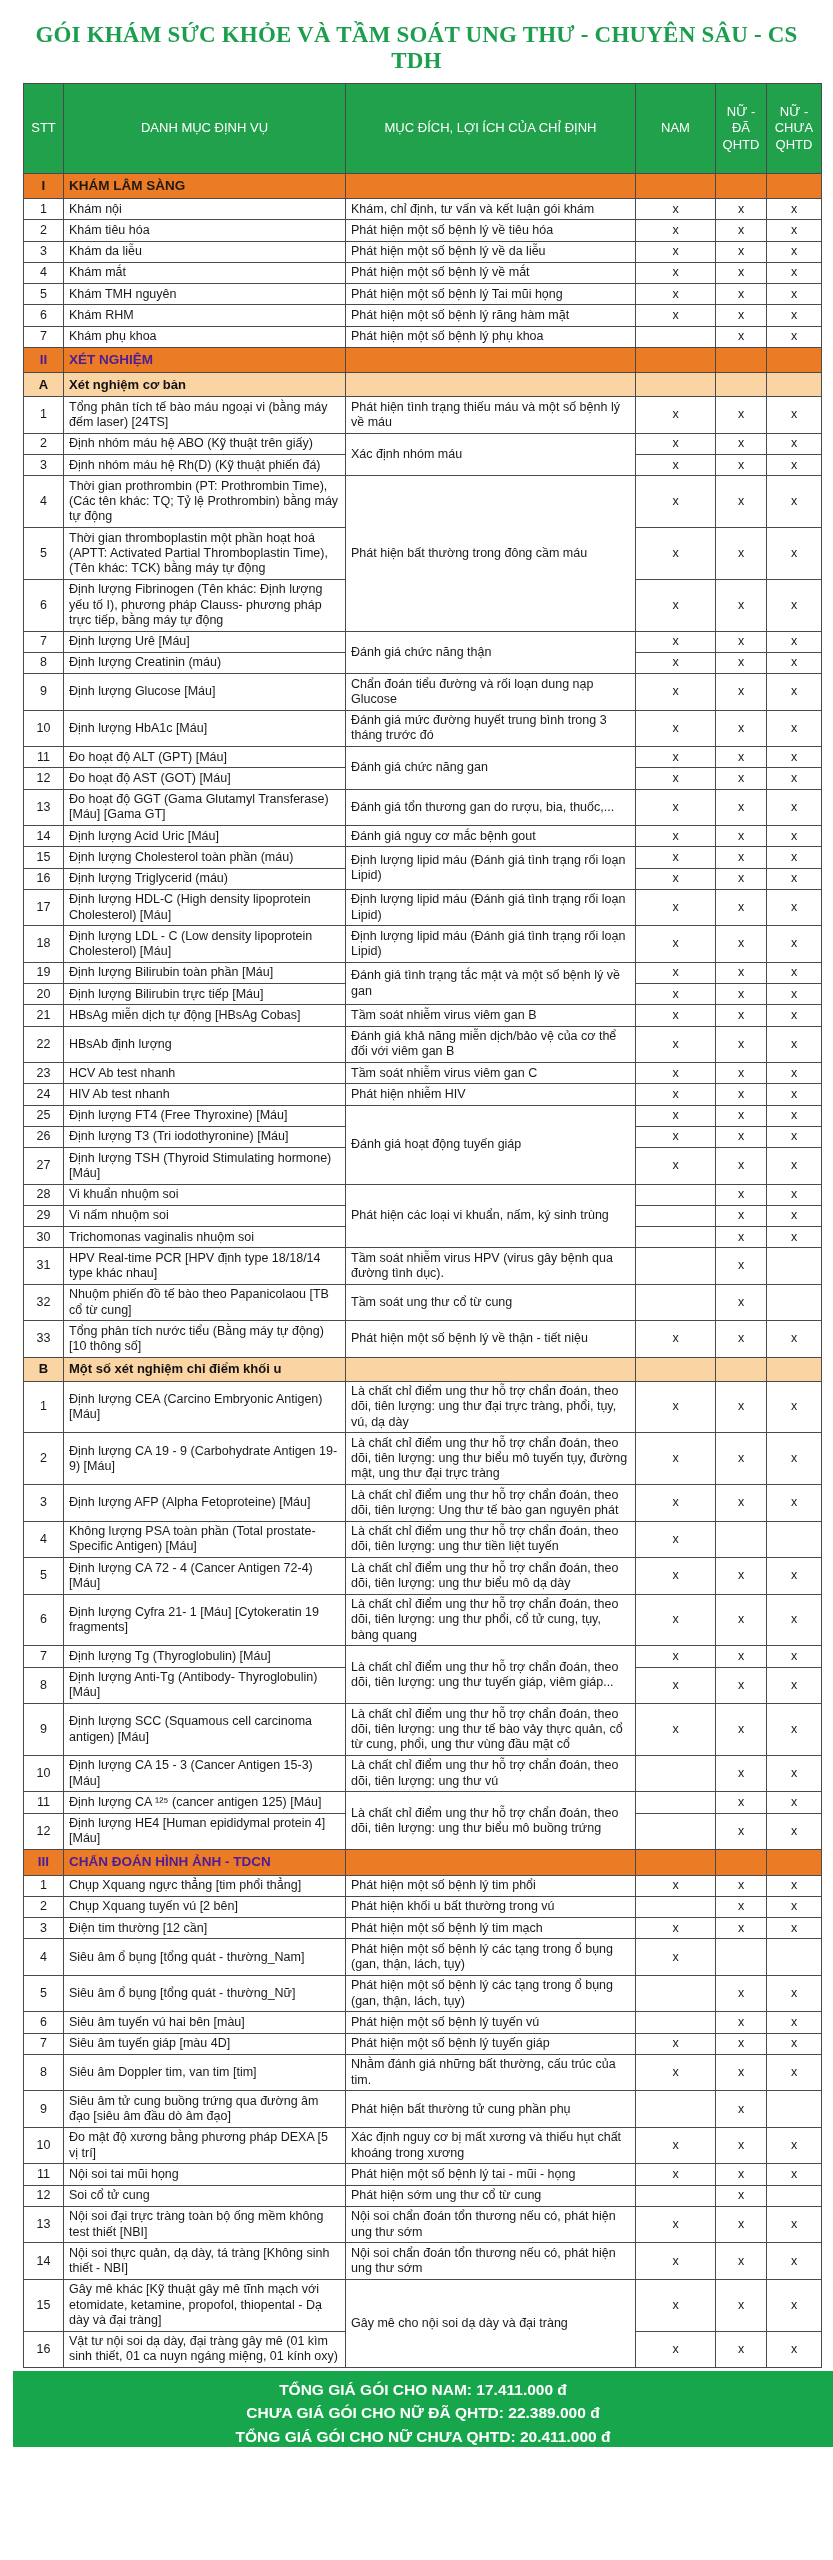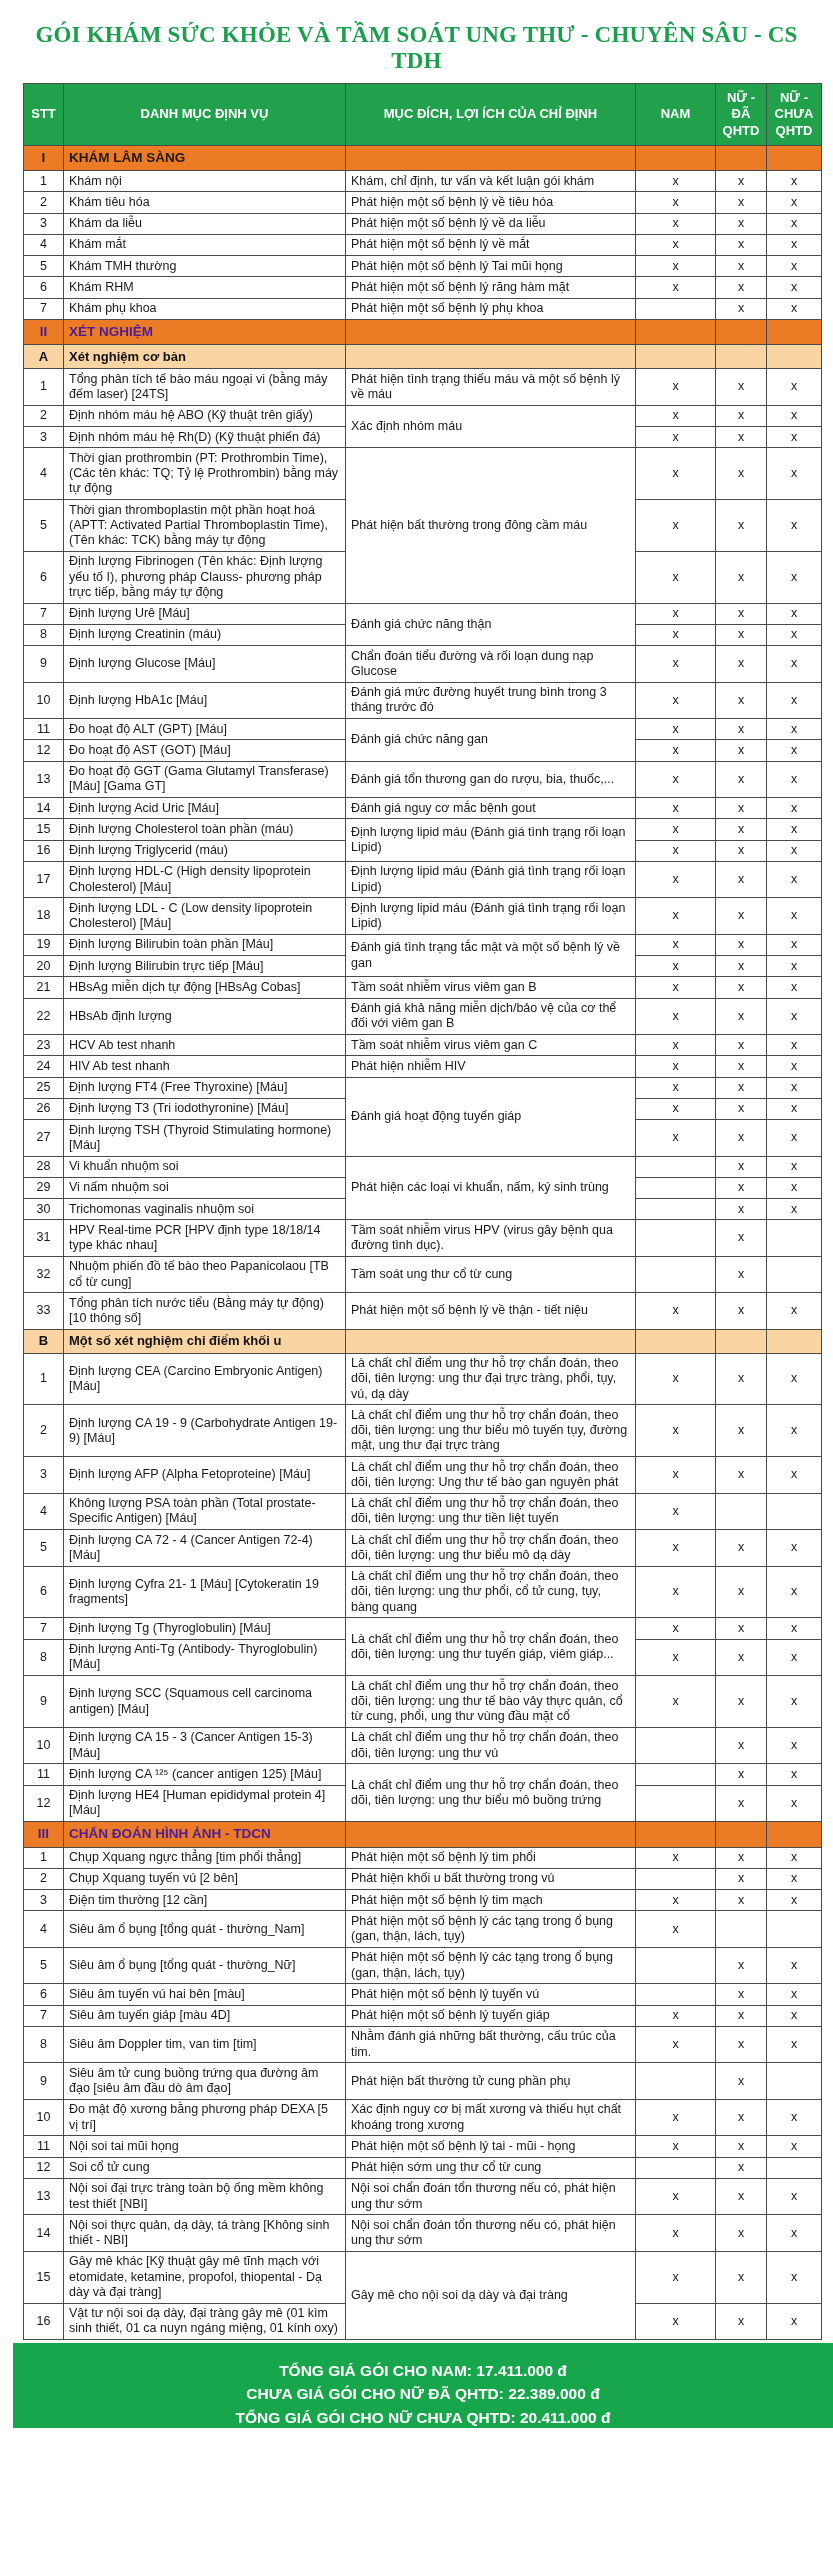--- a/index.html
+++ b/index.html
@@ -18,8 +18,8 @@
   }
   table.pkg th,table.pkg td{border:1px solid #4a4a4a;box-sizing:border-box;}
   thead th{
-    background:#21a14b;color:#ffffff;font-size:13px;font-weight:bold;
-    padding:6px 2px;text-align:center;vertical-align:middle;line-height:1.25;
+    background:#21a14b;color:#ffffff;font-size:13px;font-weight:normal;
+    padding:20px 2px;text-align:center;vertical-align:middle;line-height:1.25;
   }
   td{font-size:12.5px;line-height:1.22;padding:2.5px 5px;vertical-align:middle;}
   .cell-stt{text-align:center;padding:2.5px 1px;}

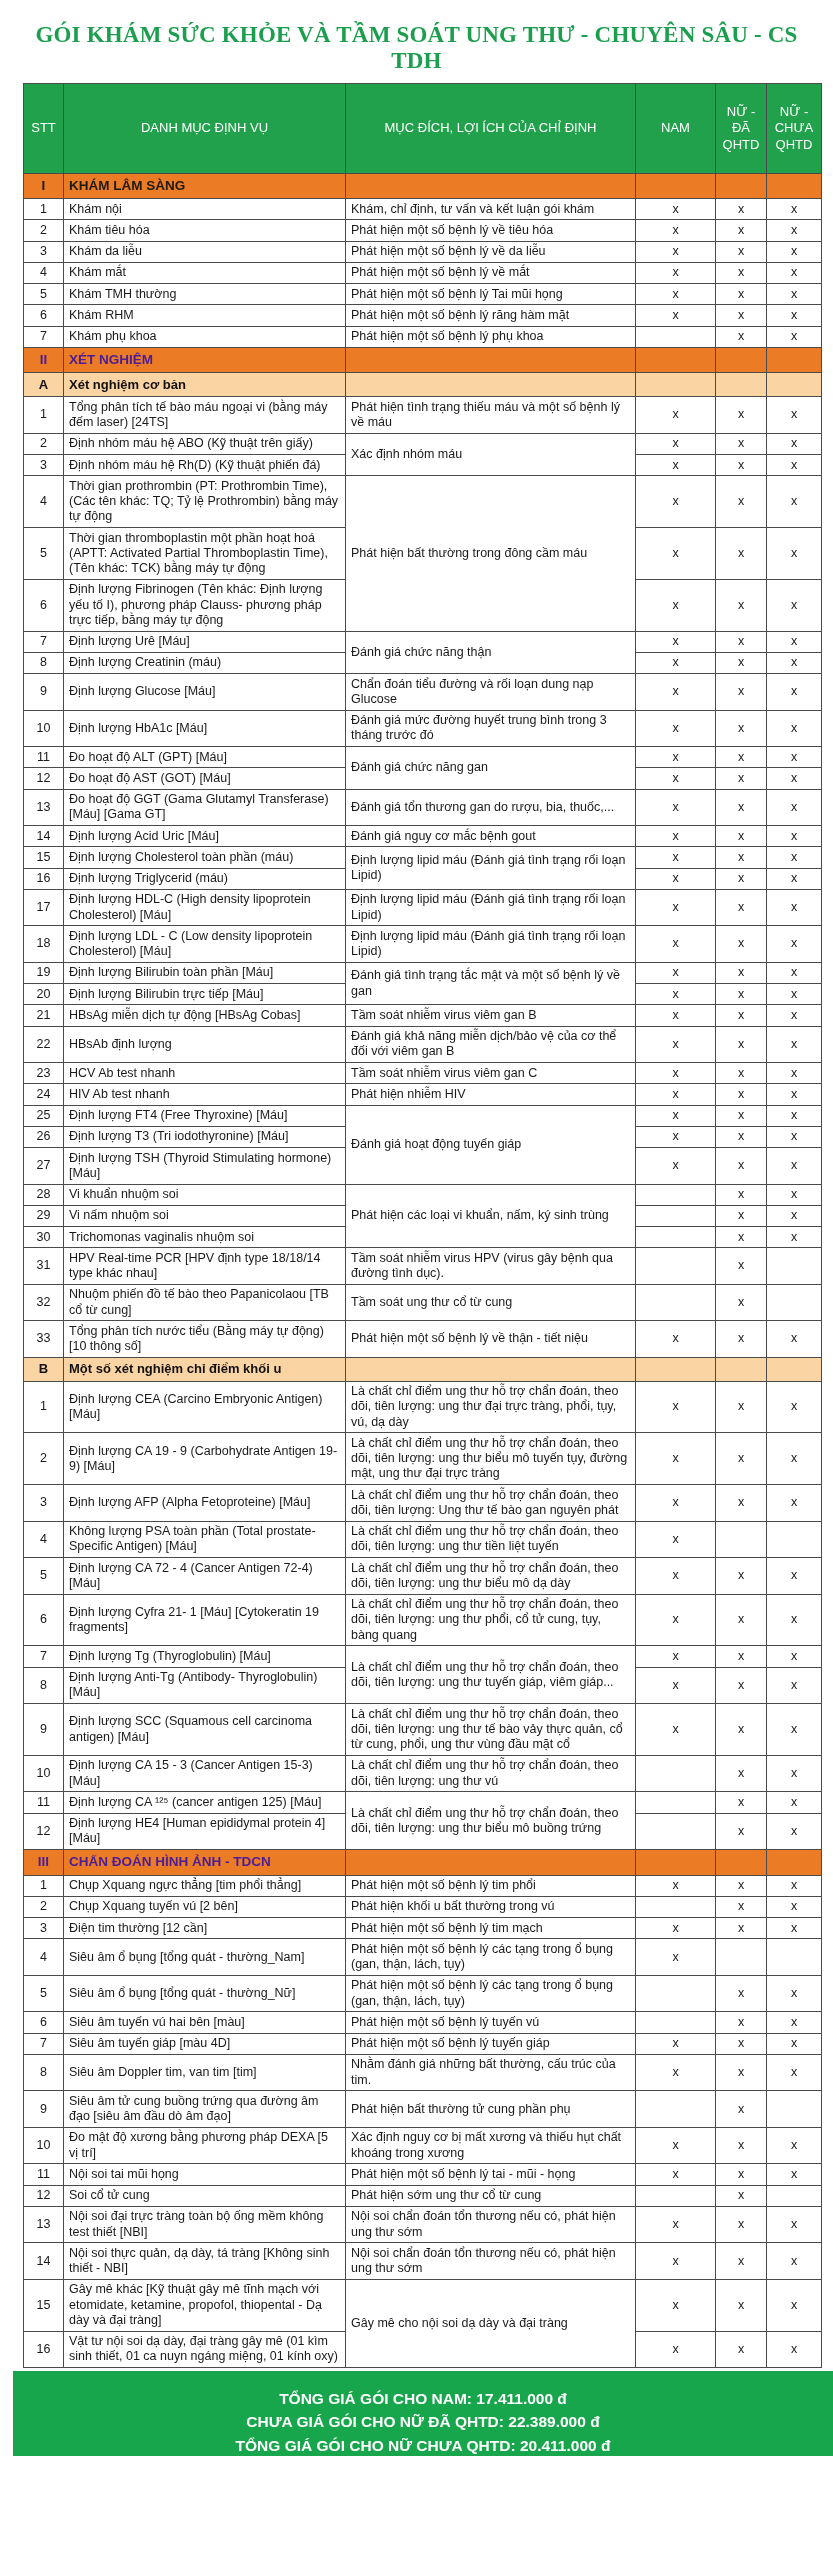--- a/index.html
+++ b/index.html
@@ -105,7 +105,7 @@
       </tr>
       <tr>
         <td class="cell-stt">5</td>
-        <td class="cell-service">Khám TMH thường</td>
+        <td class="cell-service">Khám TMH nguyên</td>
         <td class="cell-purpose">Phát hiện một số bệnh lý Tai mũi họng</td>
         <td class="cell-mark">x</td>
         <td class="cell-mark">x</td>

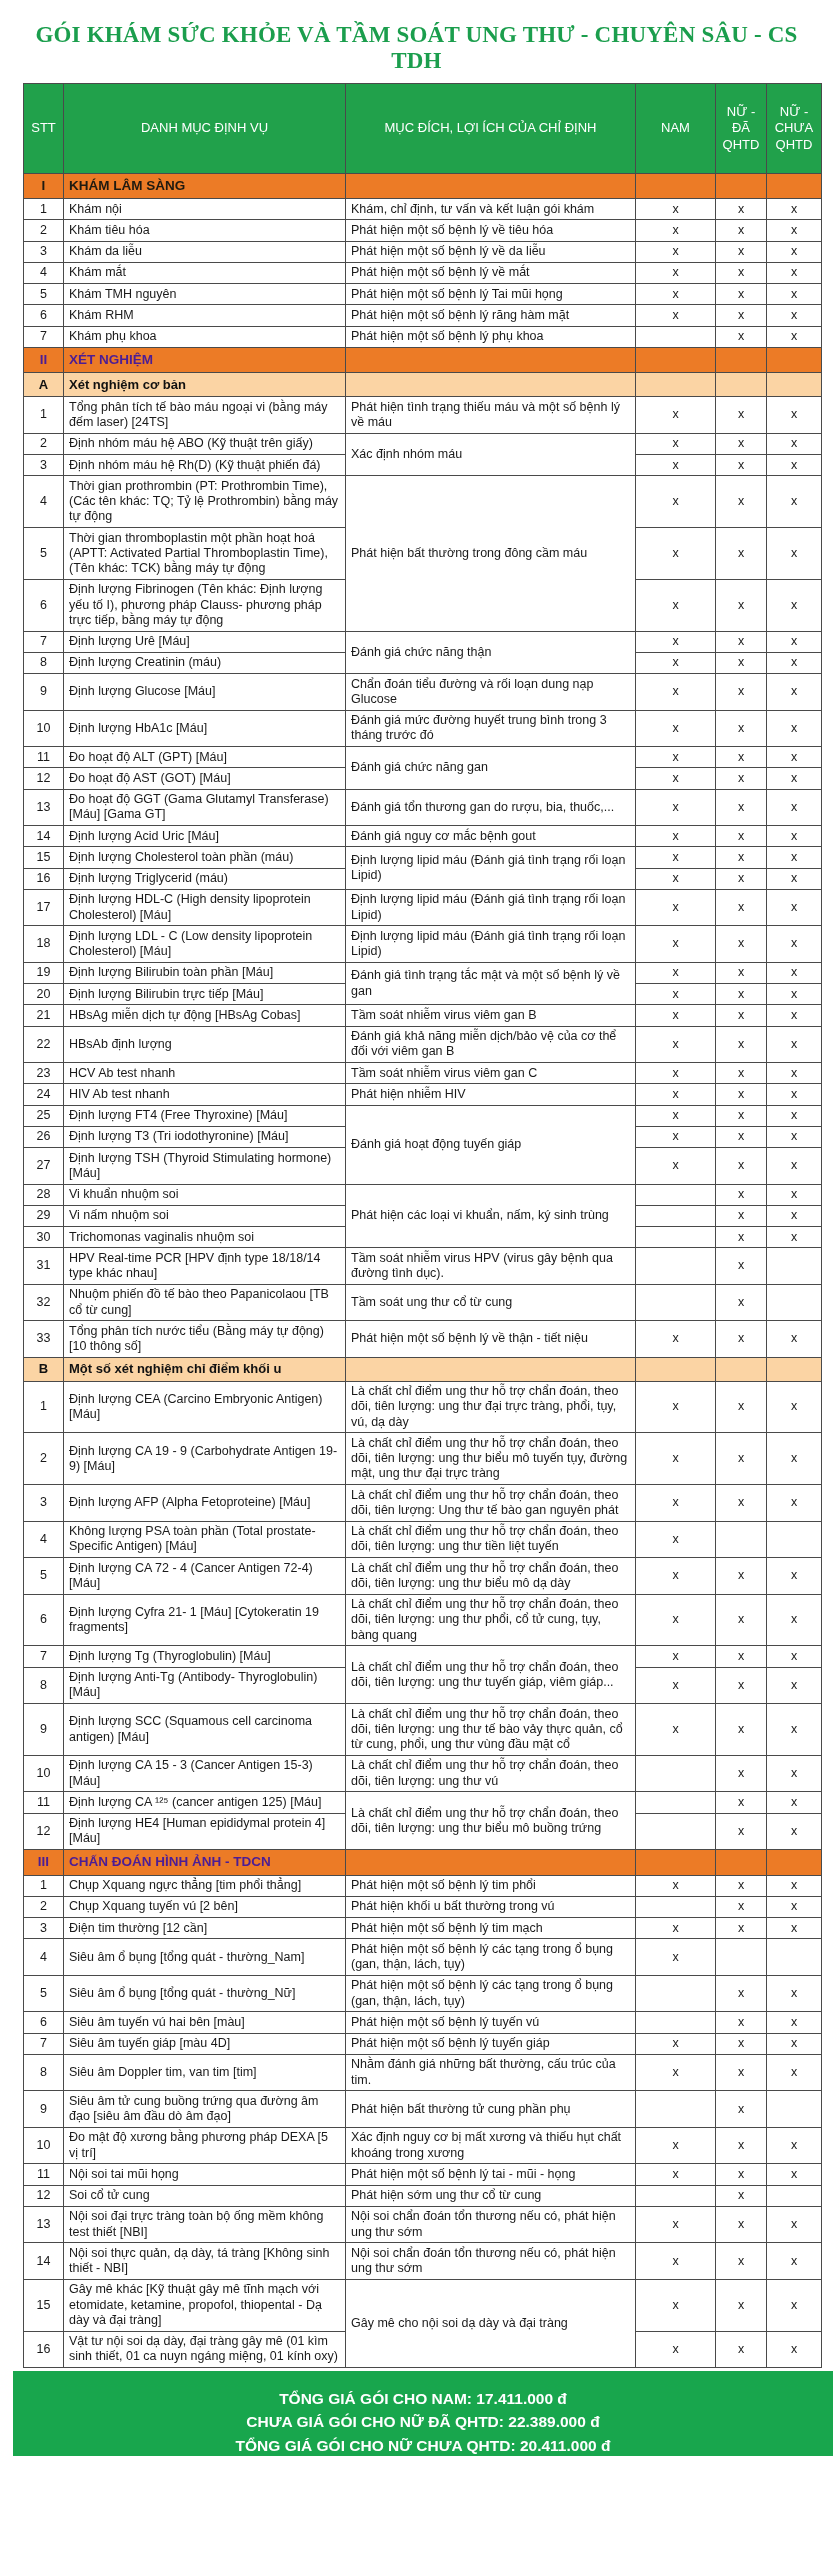--- a/index.html
+++ b/index.html
@@ -35,7 +35,7 @@
     margin:3px 0 0 13px;width:820px;height:69px;
     background:#18a64d;color:#ffffff;text-align:center;
     font-weight:bold;font-size:15.5px;line-height:1.5;
-    padding-top:16px;box-sizing:content-box;
+    padding-top:7px;box-sizing:content-box;
   }
 </style>
 </head>

